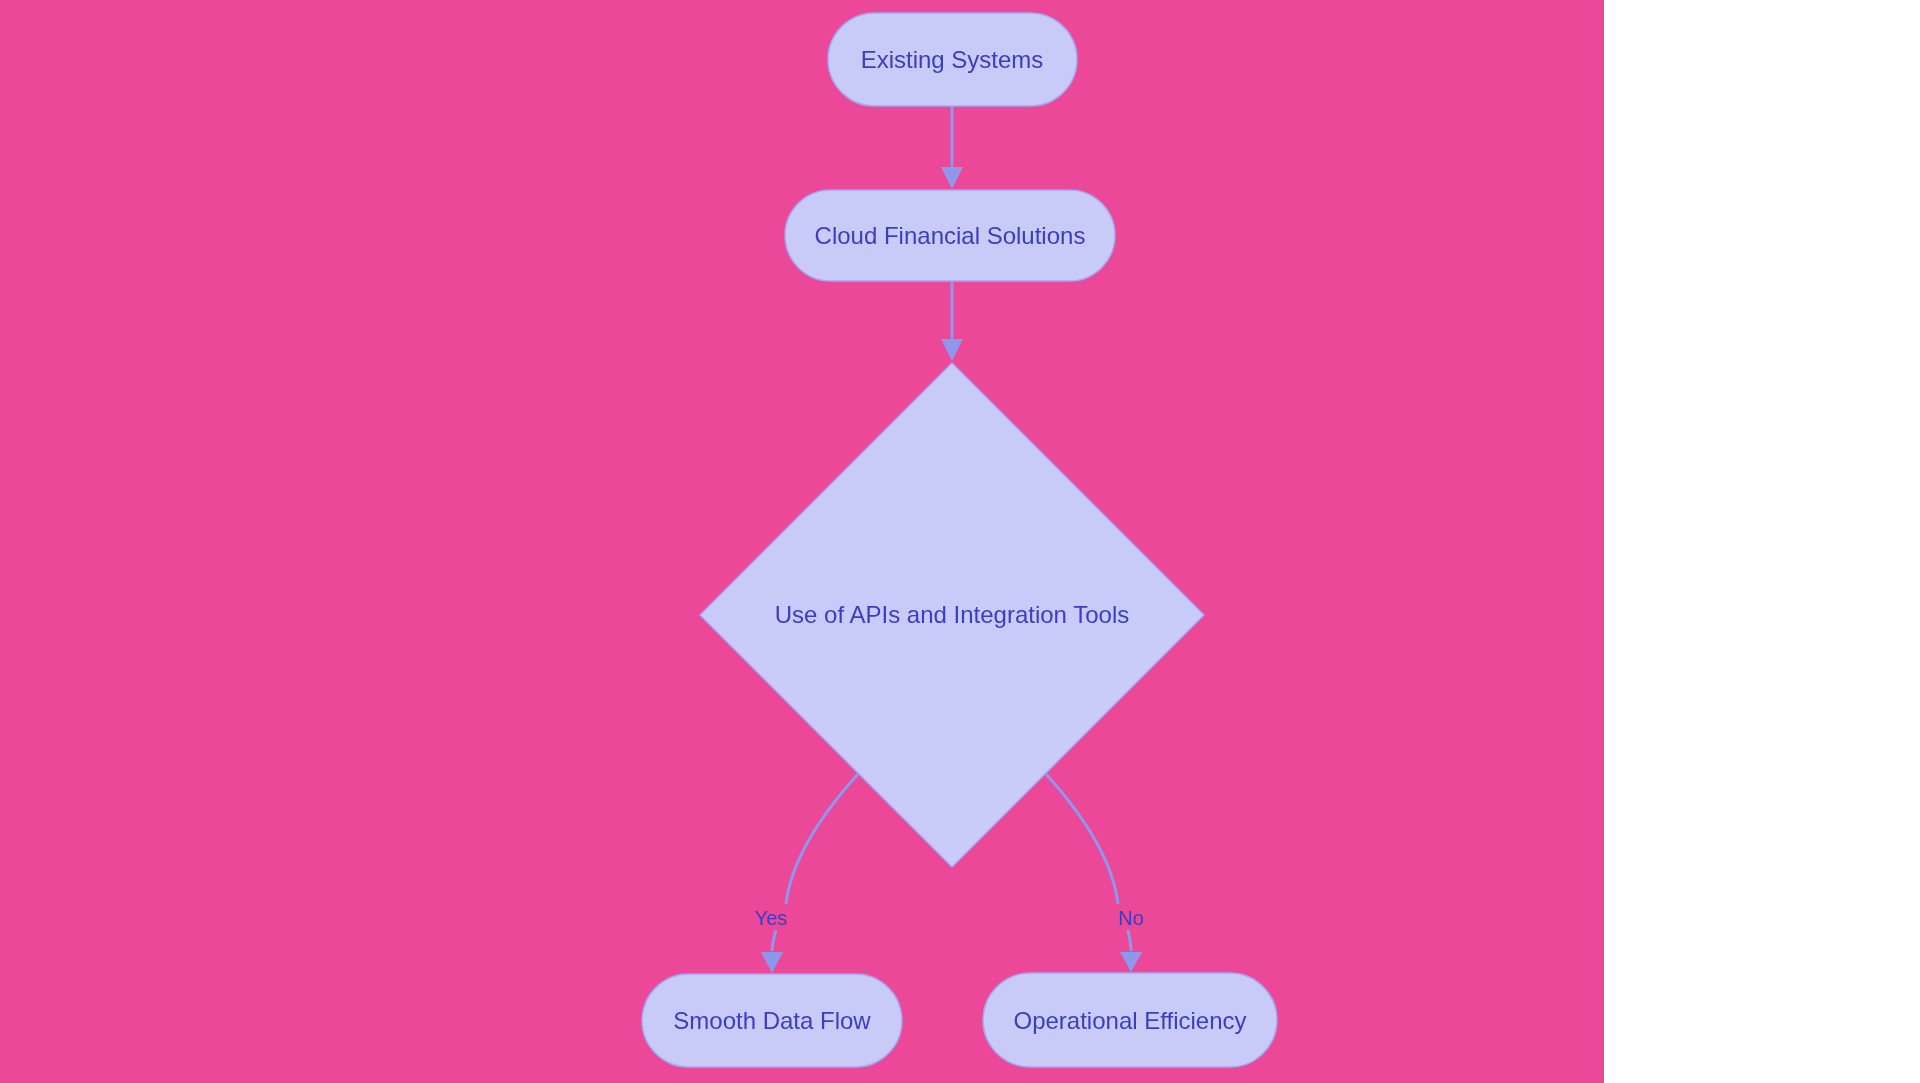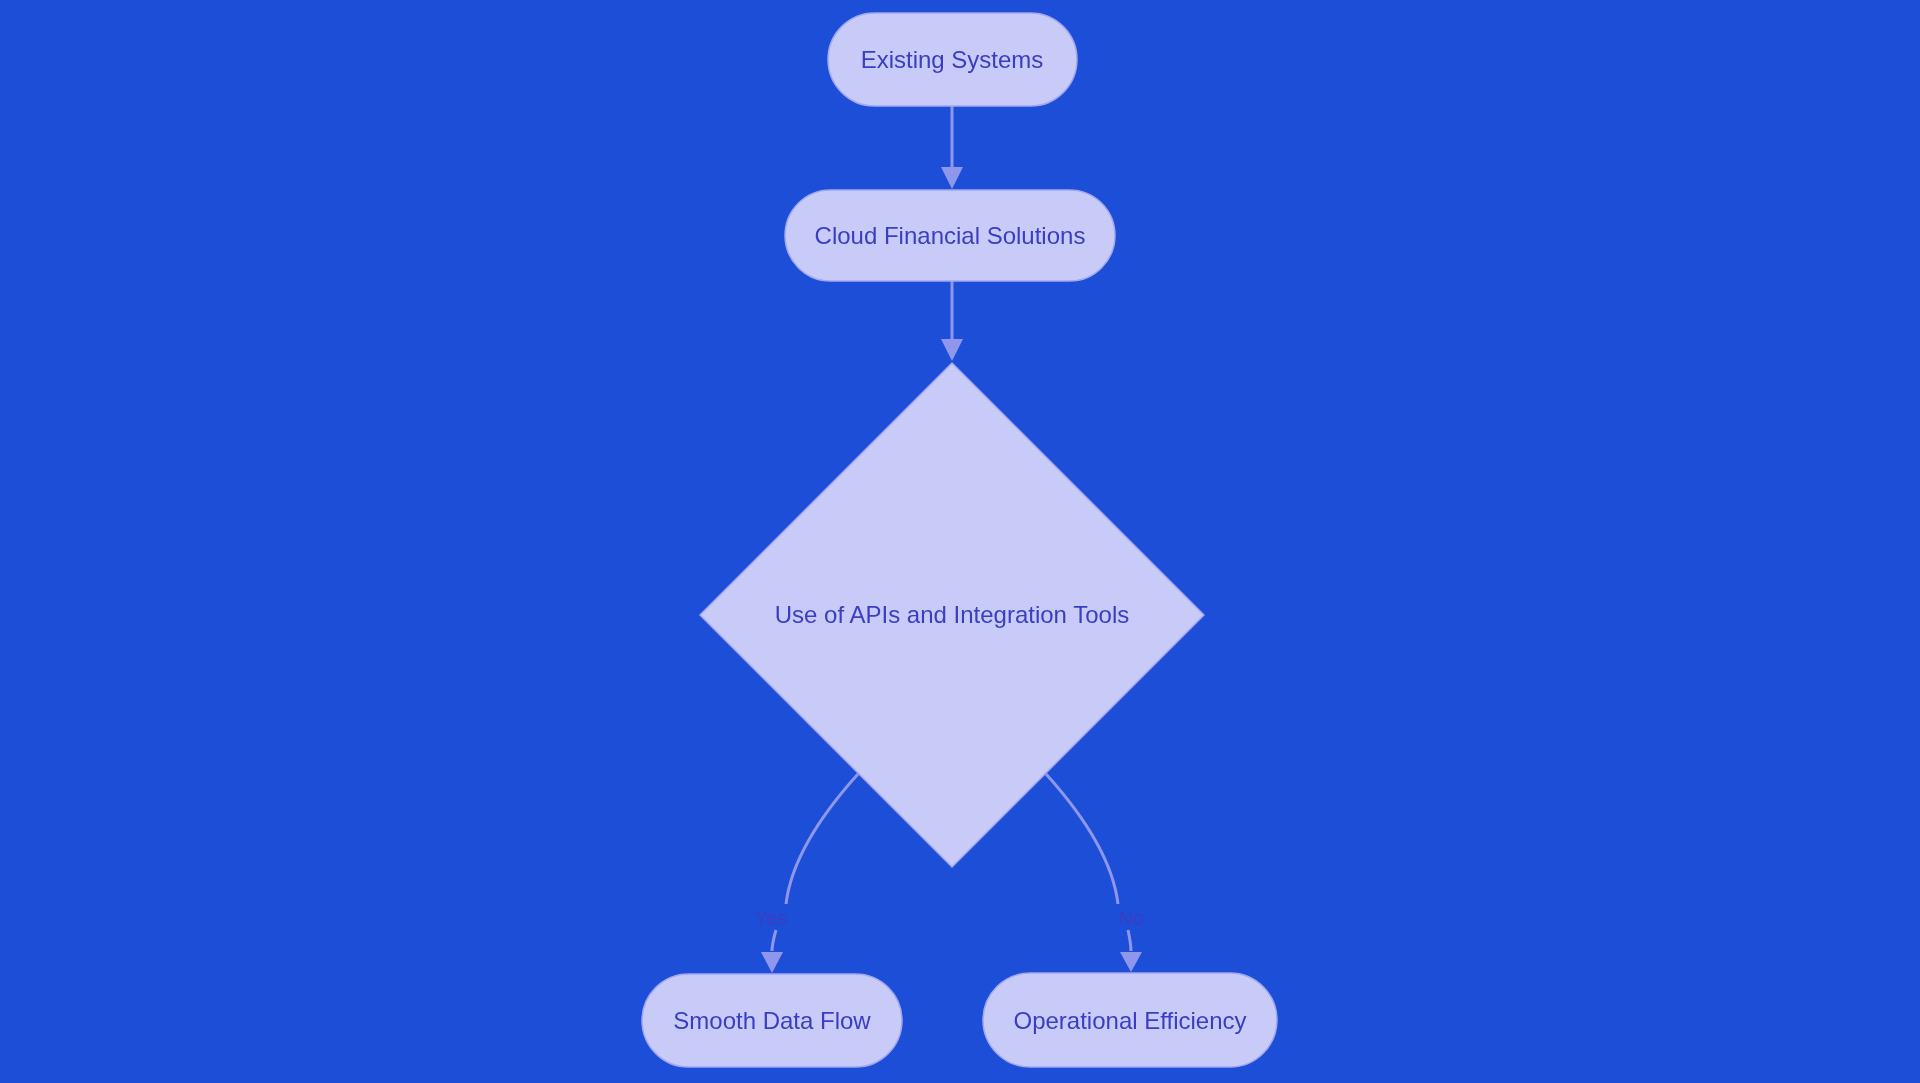--- a/index.html
+++ b/index.html
@@ -9,9 +9,9 @@
   }
   .stage {
     position: relative;
-    width: 1920px;
+    width: 1604px;
     height: 1083px;
-    background: #1d4ed8;
+    background: #ec4899;
     overflow: hidden;
     font-family: "Liberation Sans", sans-serif;
   }

